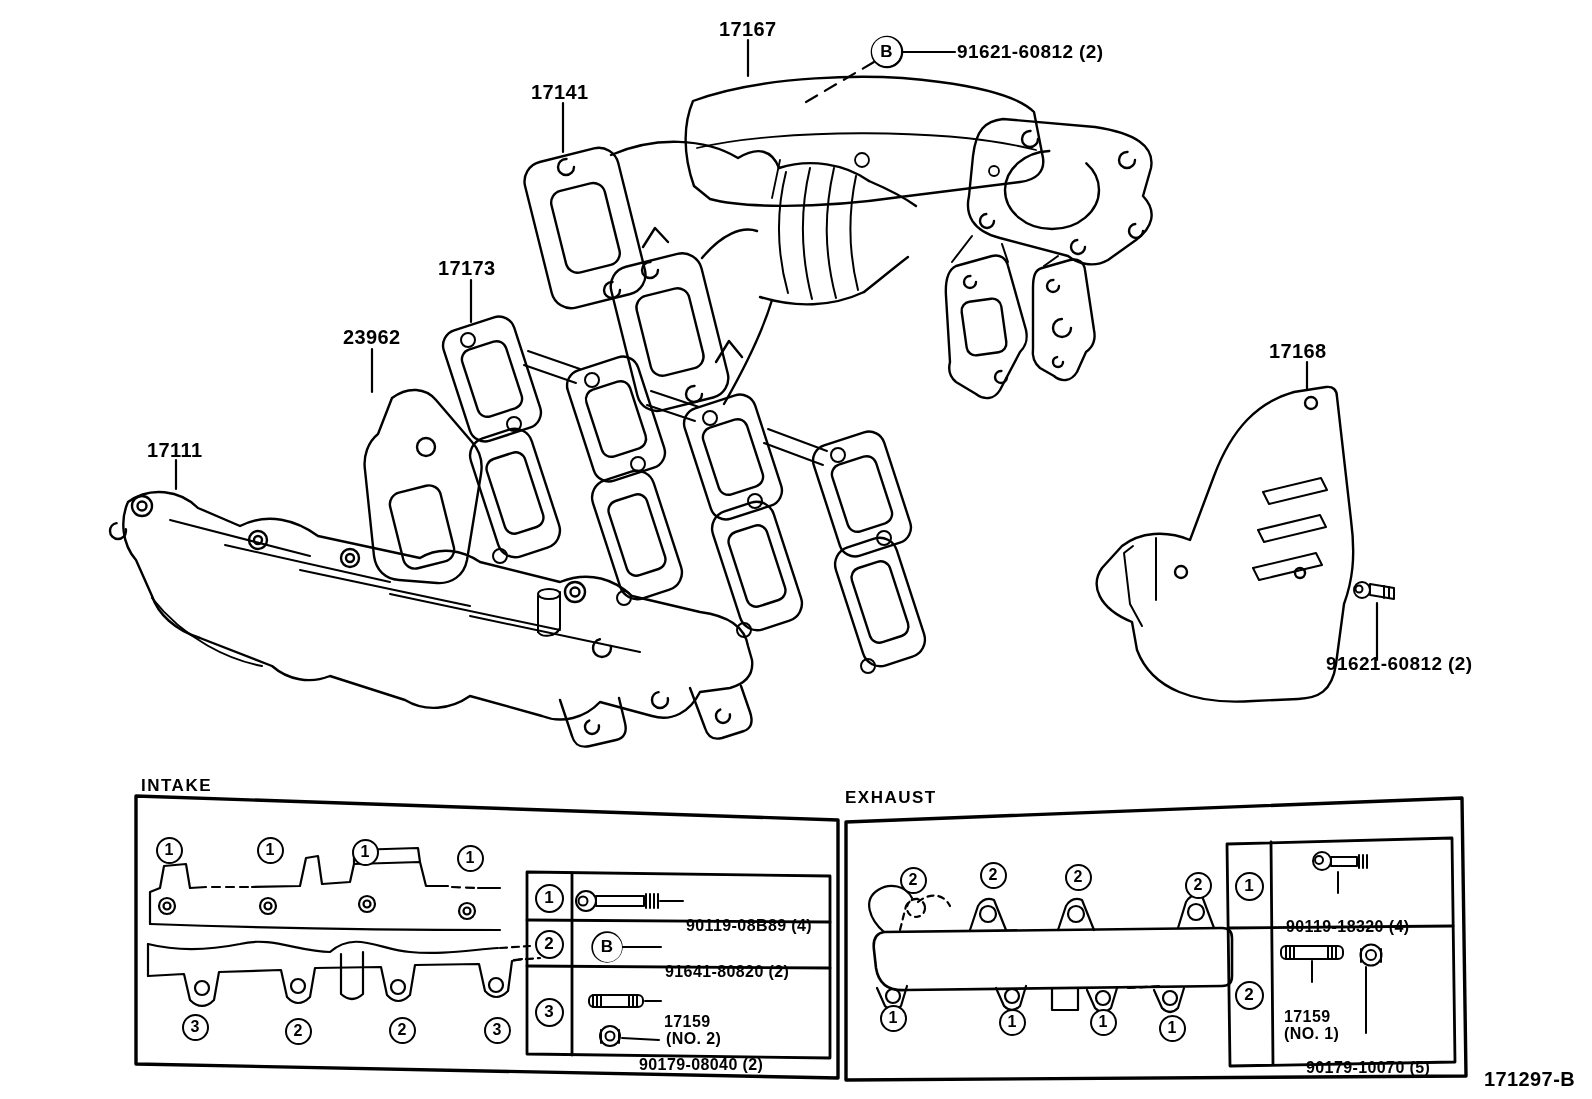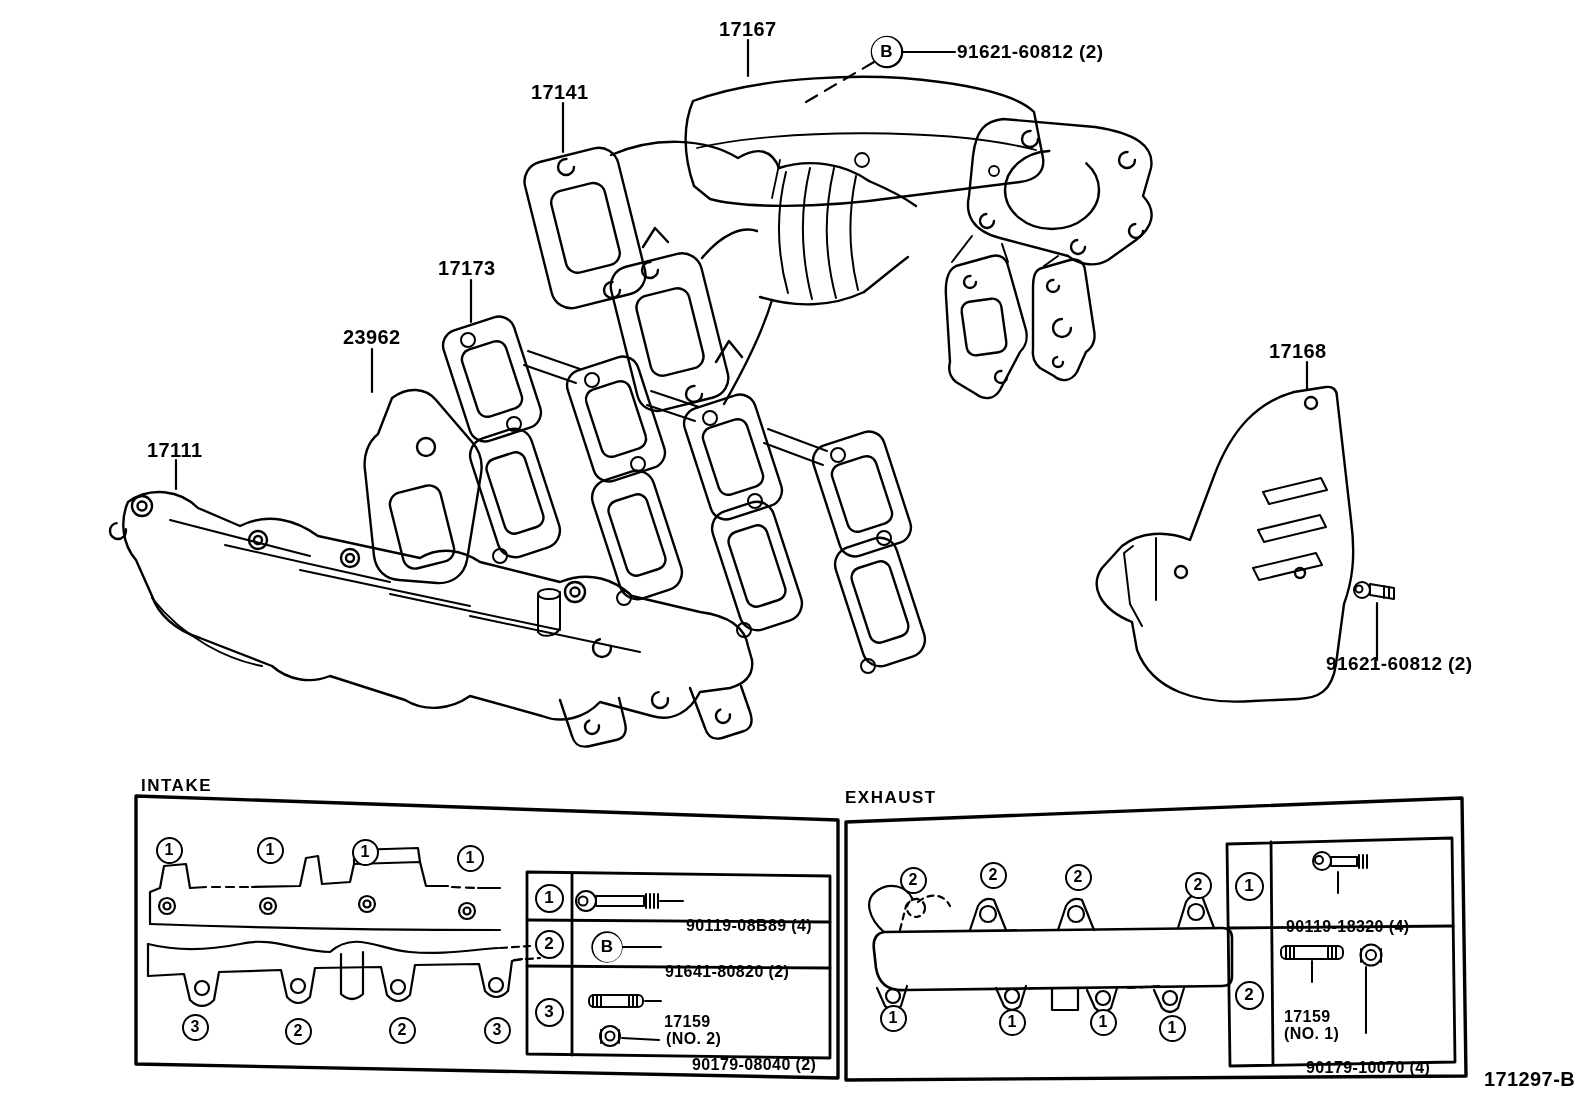--- a/index.html
+++ b/index.html
@@ -346,7 +346,7 @@
   <span class="mk mkb" style="left:534.5px; top:997.5px">3</span>
   <div class="leg" style="left:664px; top:988px">17159</div>
   <div class="leg" style="left:666px; top:1005px">(NO. 2)</div>
-  <div class="leg" style="left:692px; top:1031px">90179-08040 (2)</div>
+  <div class="leg" style="left:639px; top:1031px">90179-08040 (2)</div>
 
   <span class="mk mkb" style="left:1234.5px; top:871.5px">1</span>
   <div class="leg" style="left:1286px; top:893px">90119-18320 (4)</div>

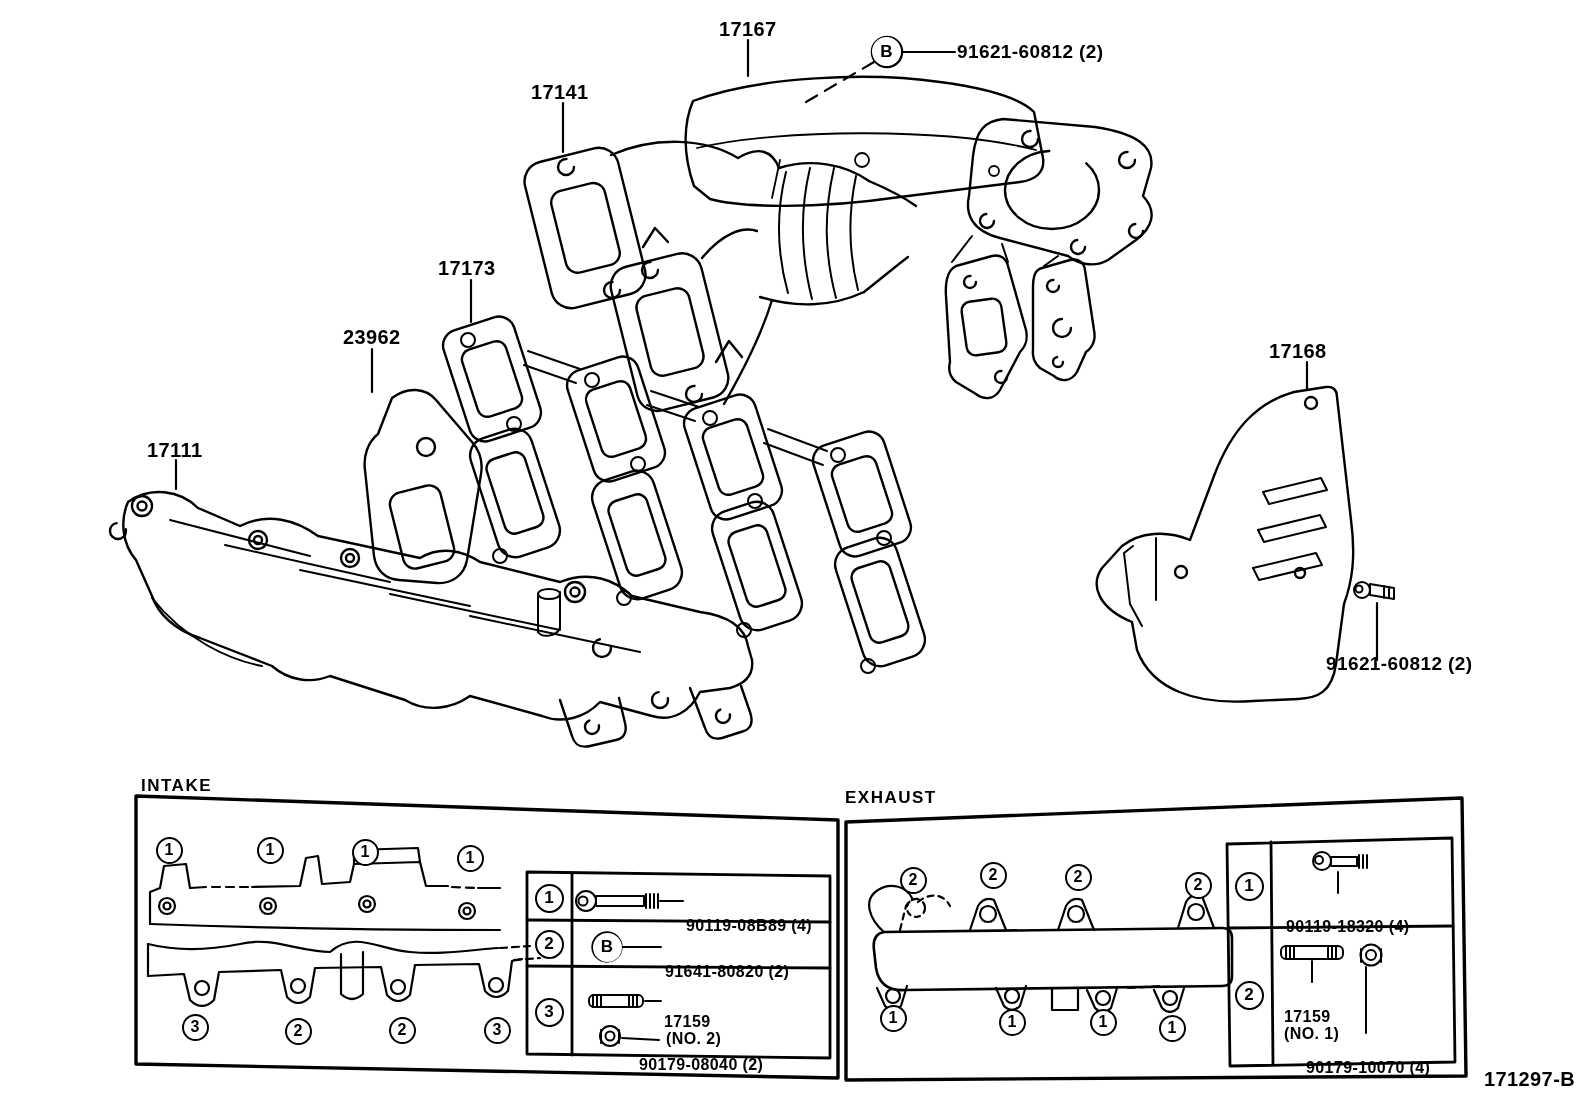--- a/index.html
+++ b/index.html
@@ -353,7 +353,7 @@
   <span class="mk mkb" style="left:1234.5px; top:980.5px">2</span>
   <div class="leg" style="left:1284px; top:983px">17159</div>
   <div class="leg" style="left:1284px; top:1000px">(NO. 1)</div>
-  <div class="leg" style="left:1306px; top:1034px">90179-10070 (4)</div>
+  <div class="leg" style="left:1306px; top:1034px">90179-10070 (5)</div>
 
 </div>
 

